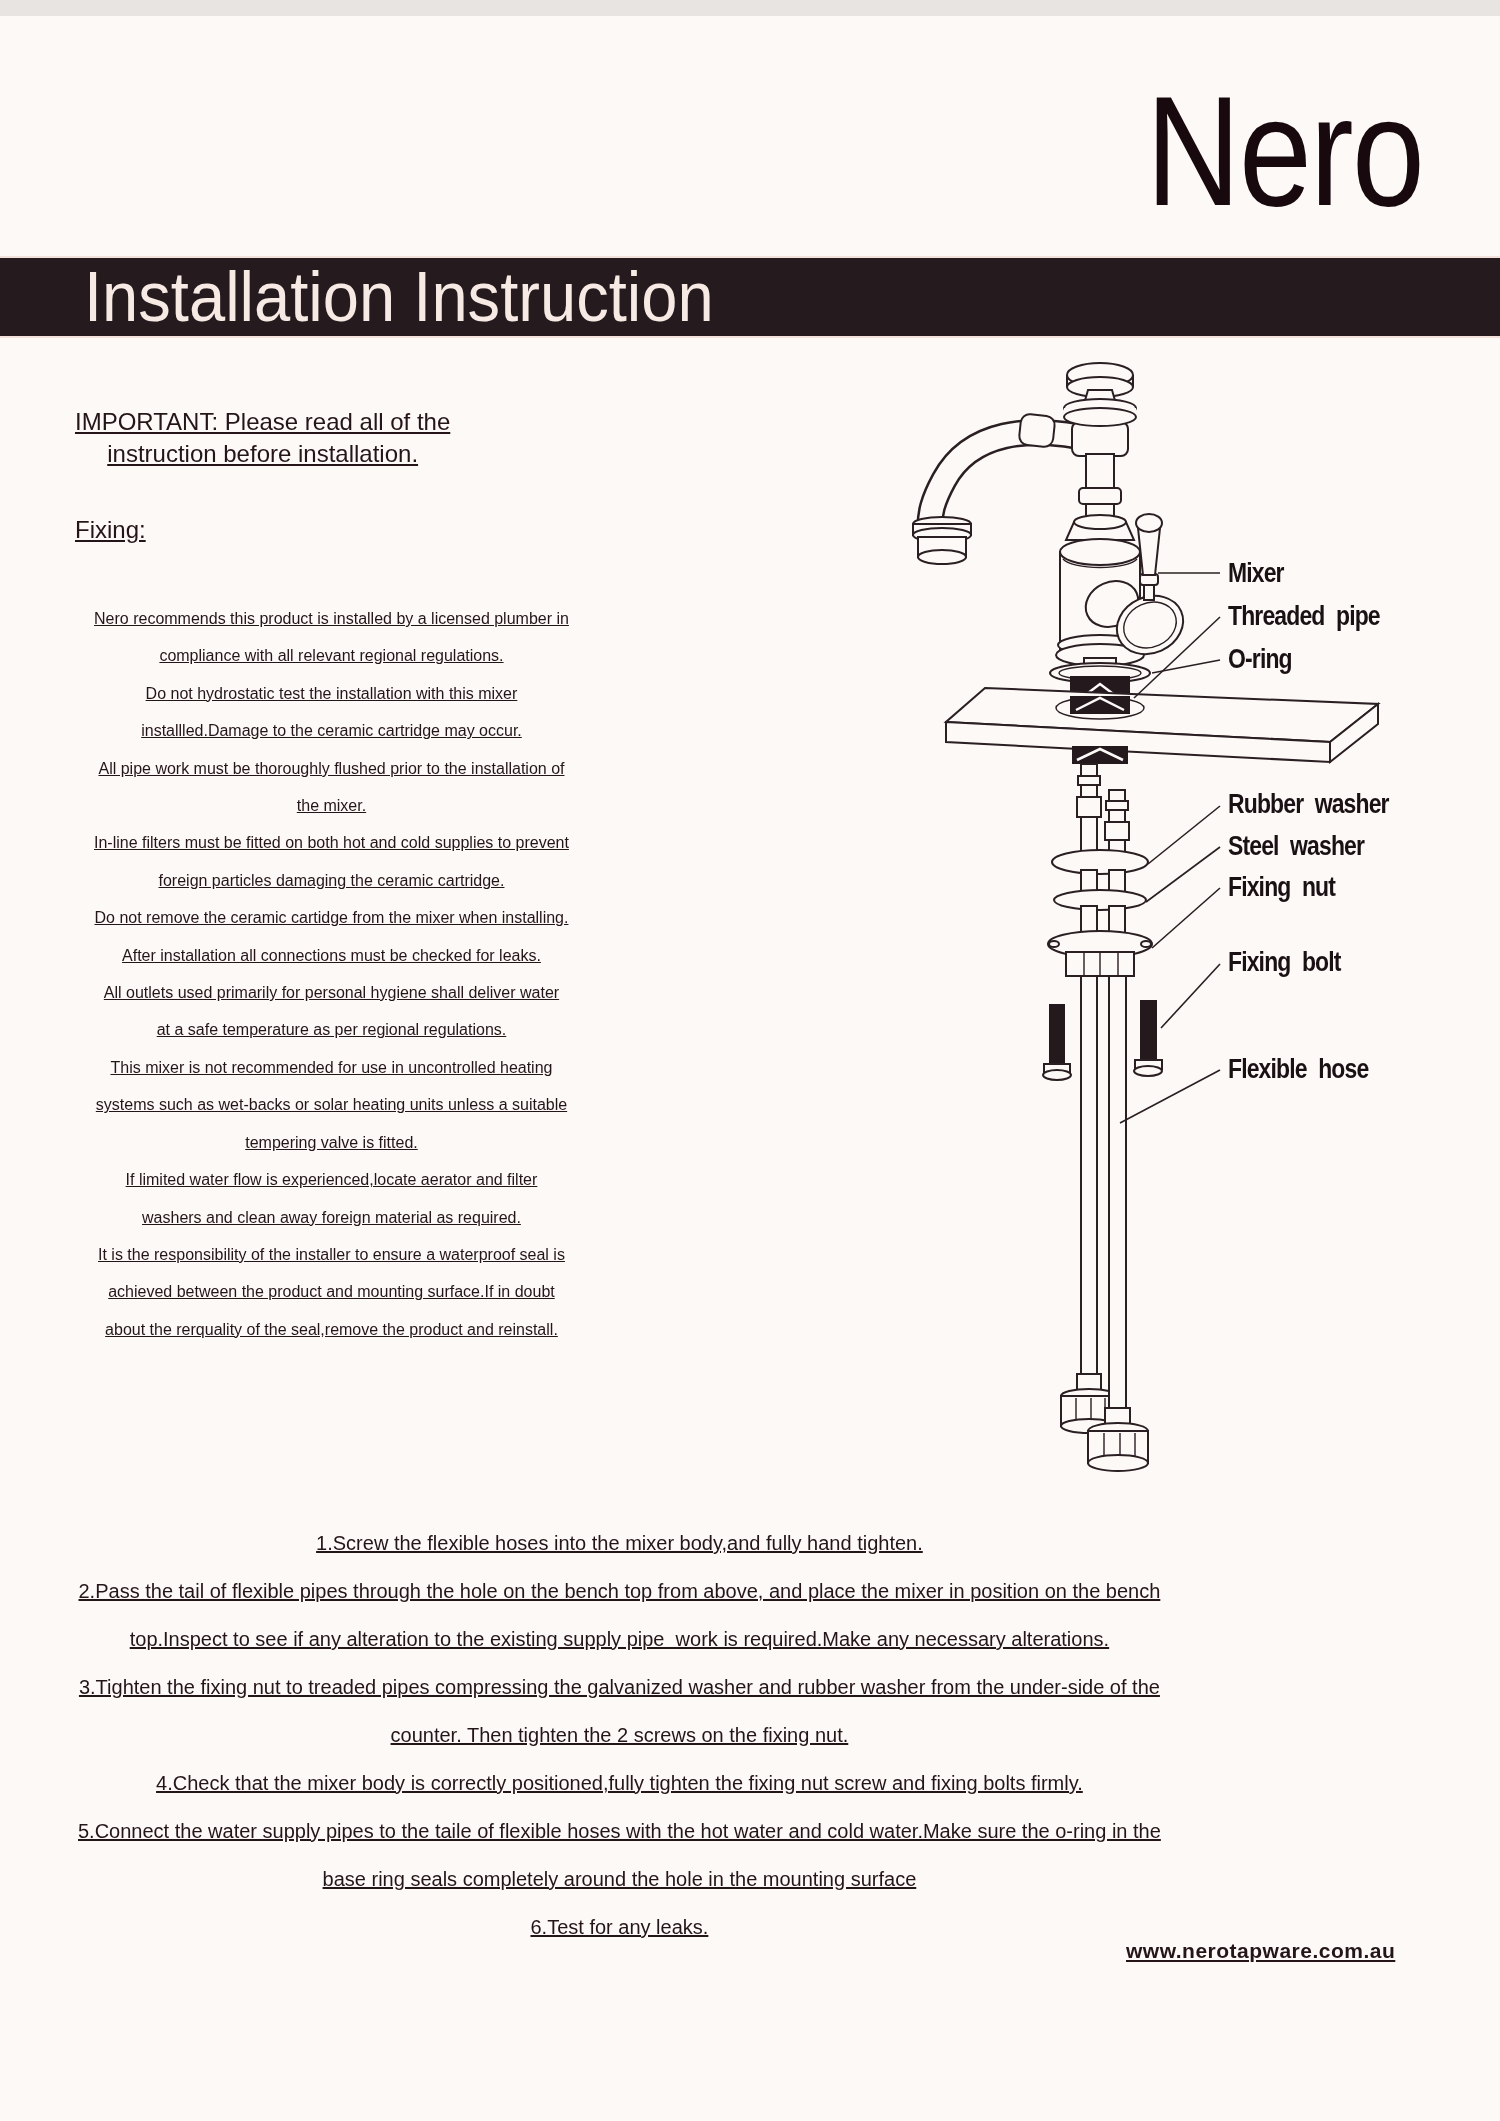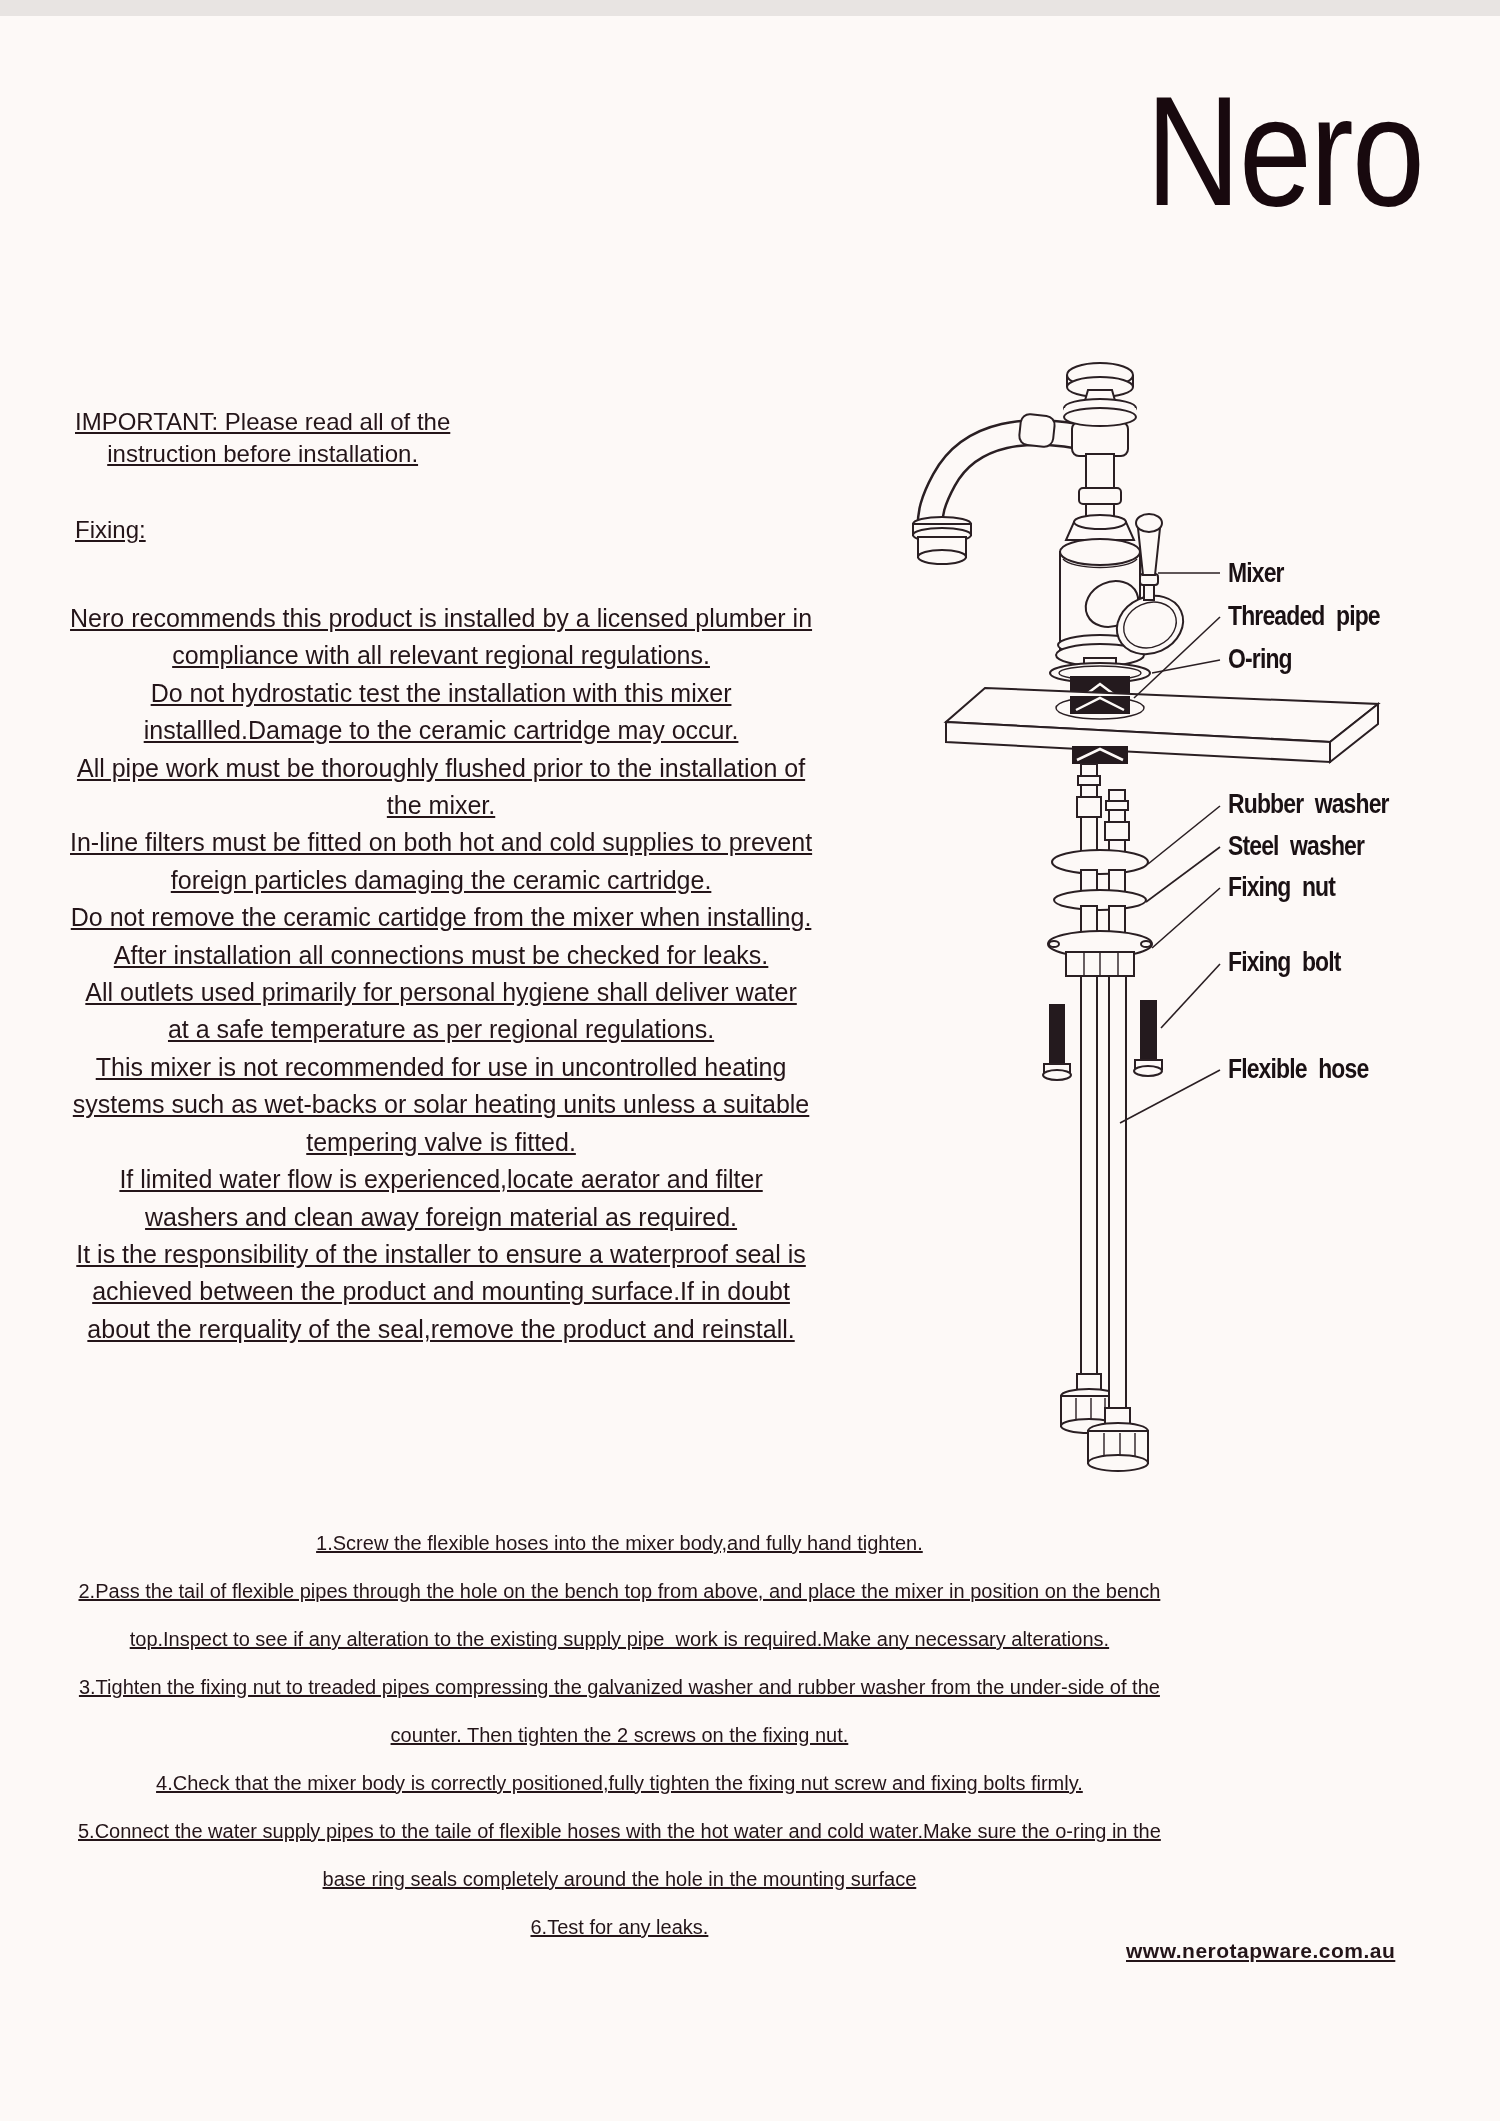--- a/index.html
+++ b/index.html
@@ -42,6 +42,9 @@
 
   <div class="brand-logo">Nero</div>
 
+  <div class="banner">
+    <div class="banner-text">Installation Instruction</div>
+  </div>
 
   <div class="txt important">IMPORTANT: Please read all of the
 instruction before installation.</div>

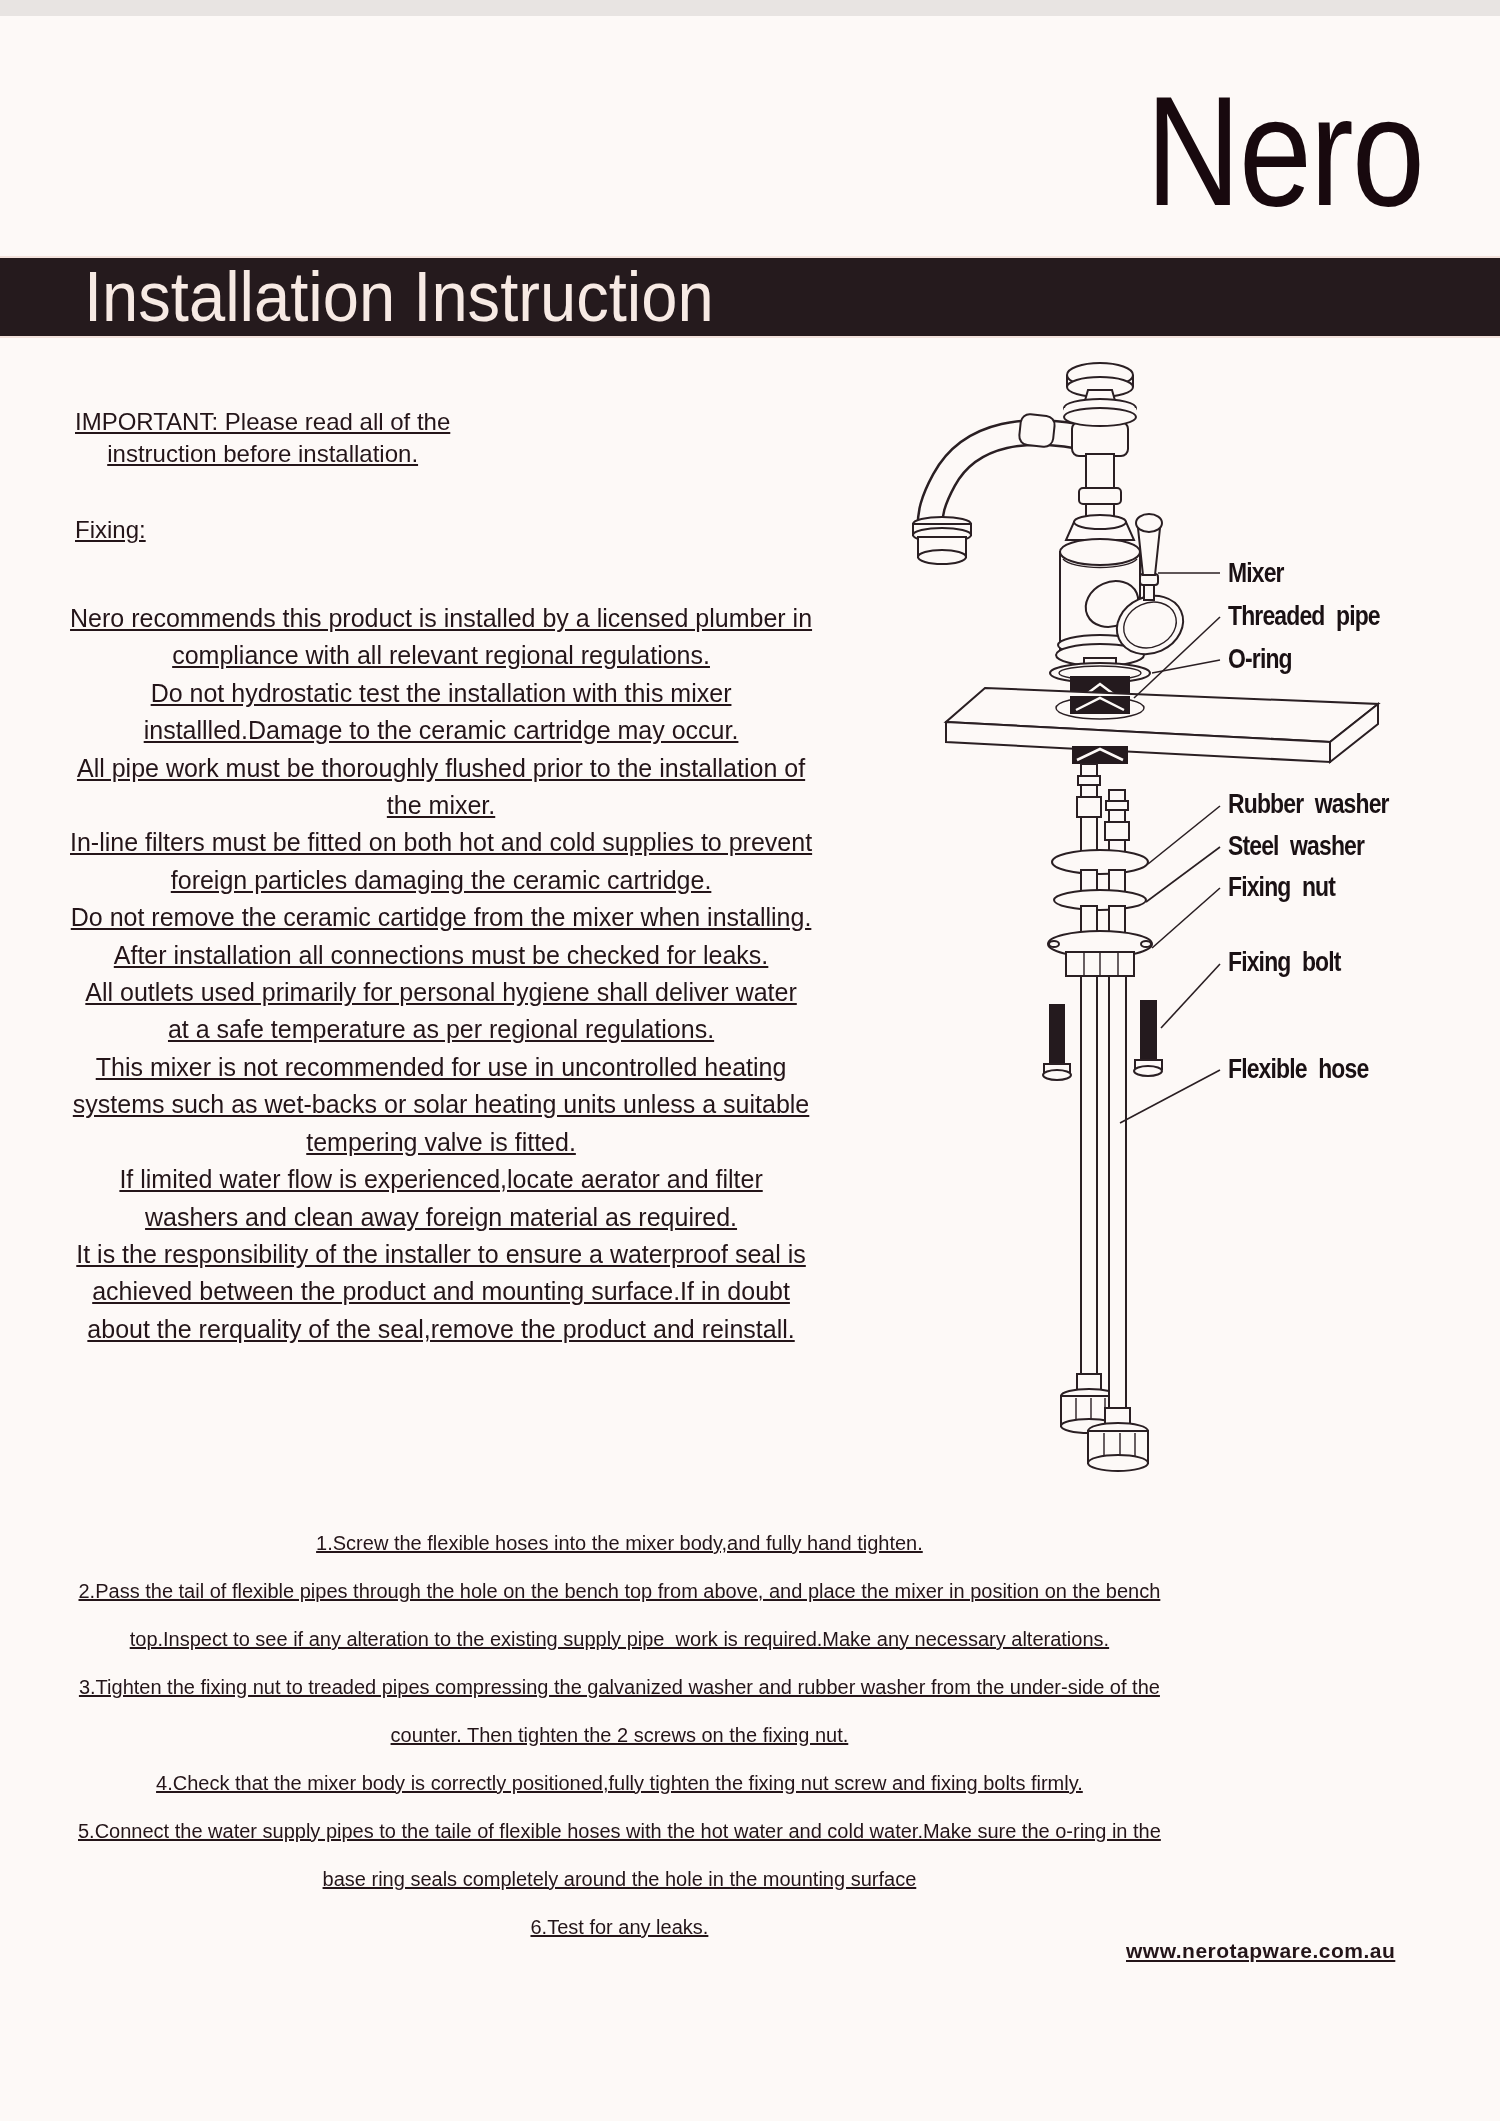--- a/index.html
+++ b/index.html
@@ -25,7 +25,7 @@
   .txt { position:absolute; white-space:pre;text-decoration:underline; }
   .important { left:75px; top:390px; font-size:24px; line-height:32px; }
   .general-heading { left:75px; top:500px; font-size:24px; }
-  .general-para { left:70px; top:584px; font-size:25px; line-height:37.4px; }
+  .general-para { left:94px; top:584px; font-size:16px; line-height:37.4px; }
   .steps { left:78px; top:1503px; font-size:20px; line-height:48px; }
   .footer-url { left:1126px; top:1923px; font-size:21px; font-weight:700; letter-spacing:0.5px; }
   .diagram-svg { position:absolute; left:850px; top:260px; width:650px; height:1240px; }

